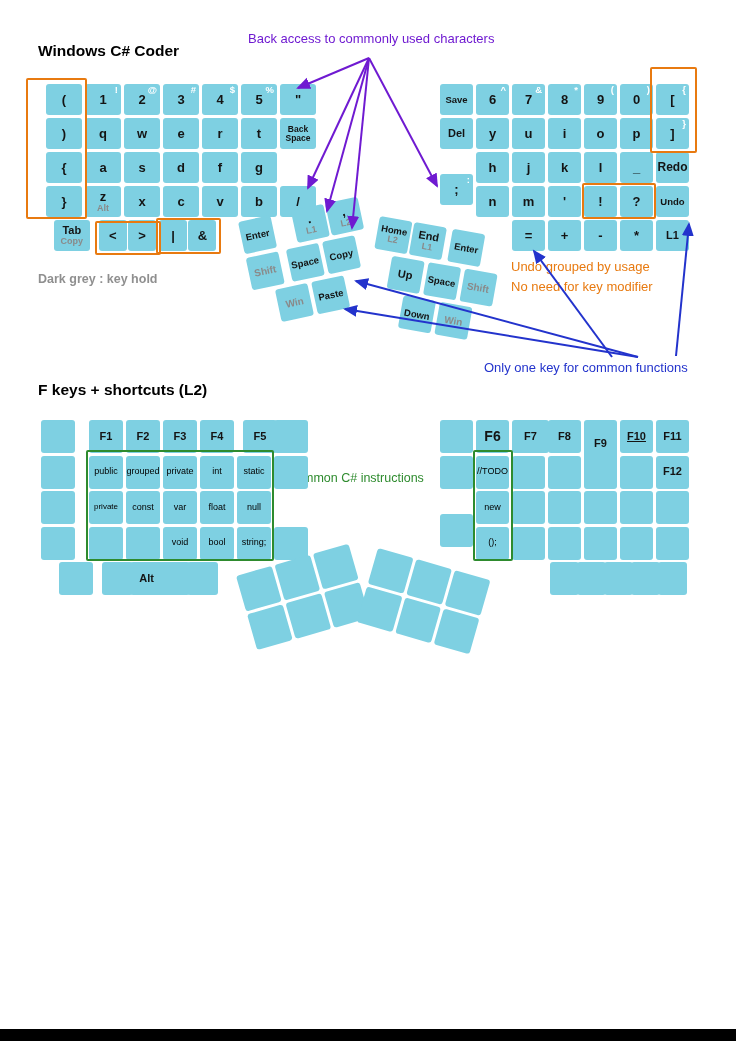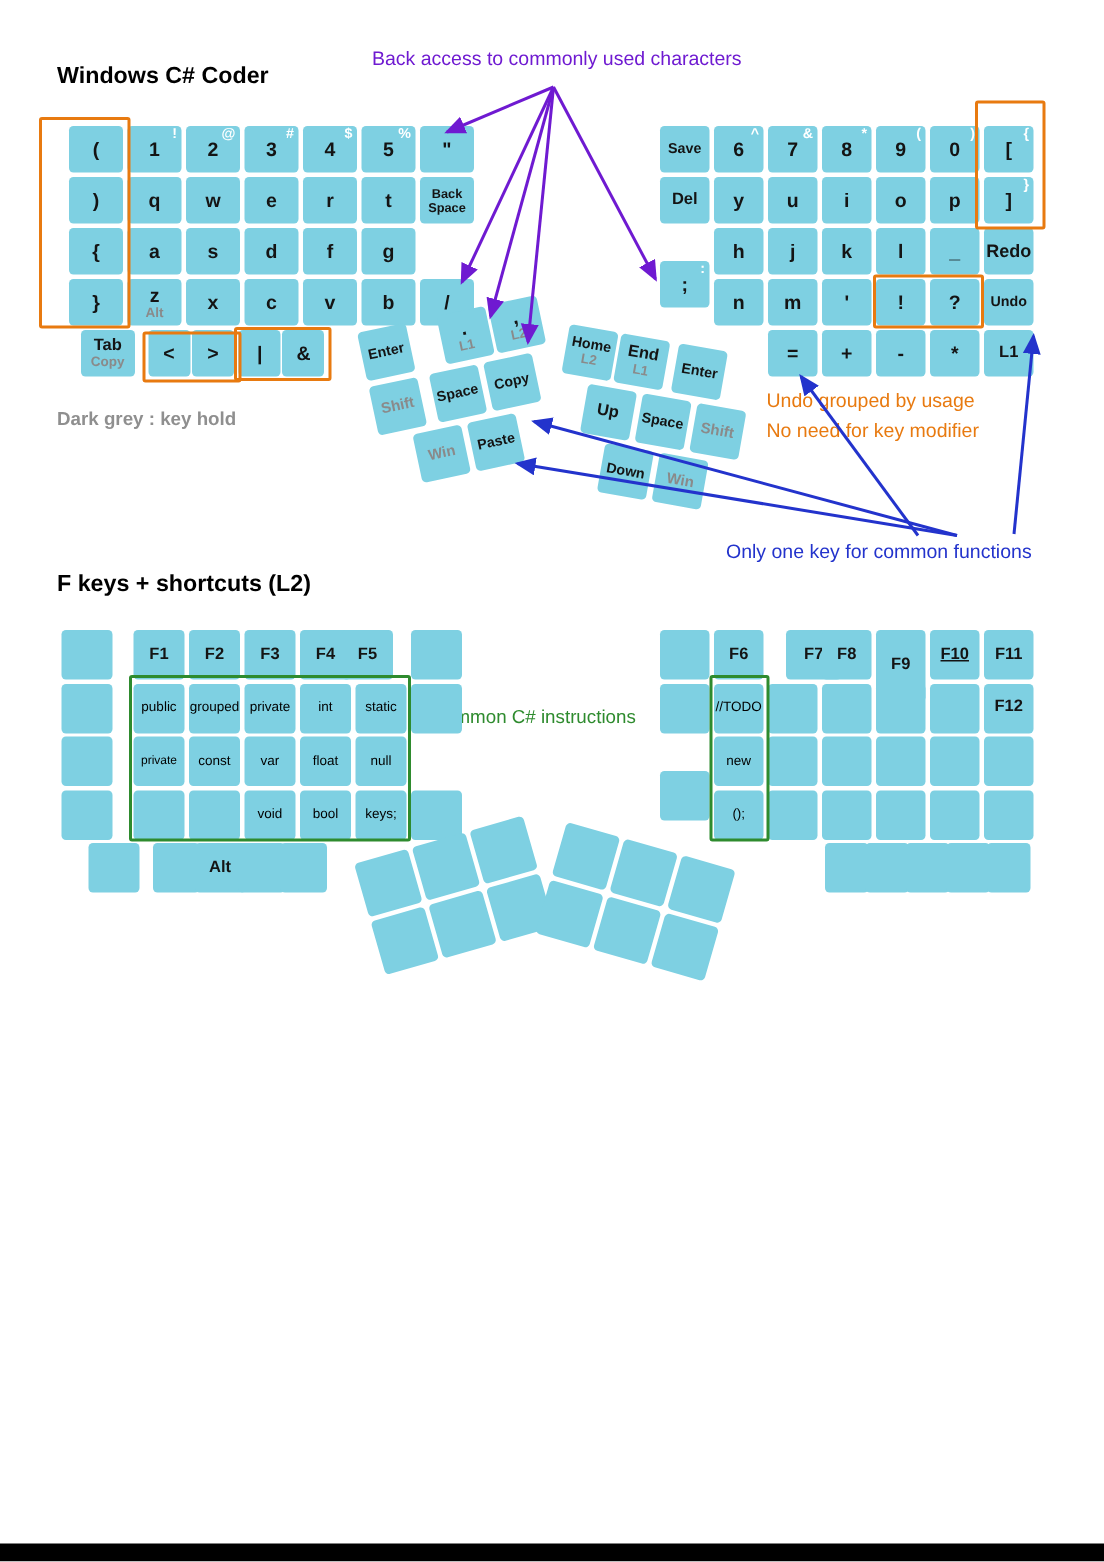--- a/index.html
+++ b/index.html
@@ -328,7 +328,7 @@
       <div class="key" style="left: 148px; top: 0px; width: 34px; height: 33px;">
         <span class="main" style="font-size: 11px;">F4</span>
       </div>
-      <div class="key" style="left: 176px; top: 0px; width: 34px; height: 33px;">
+      <div class="key" style="left: 191px; top: 0px; width: 34px; height: 33px;">
         <span class="main" style="font-size: 11px;">F5</span>
       </div>
       <div class="key" style="left: 222px; top: 0px; width: 34px; height: 33px;"></div>

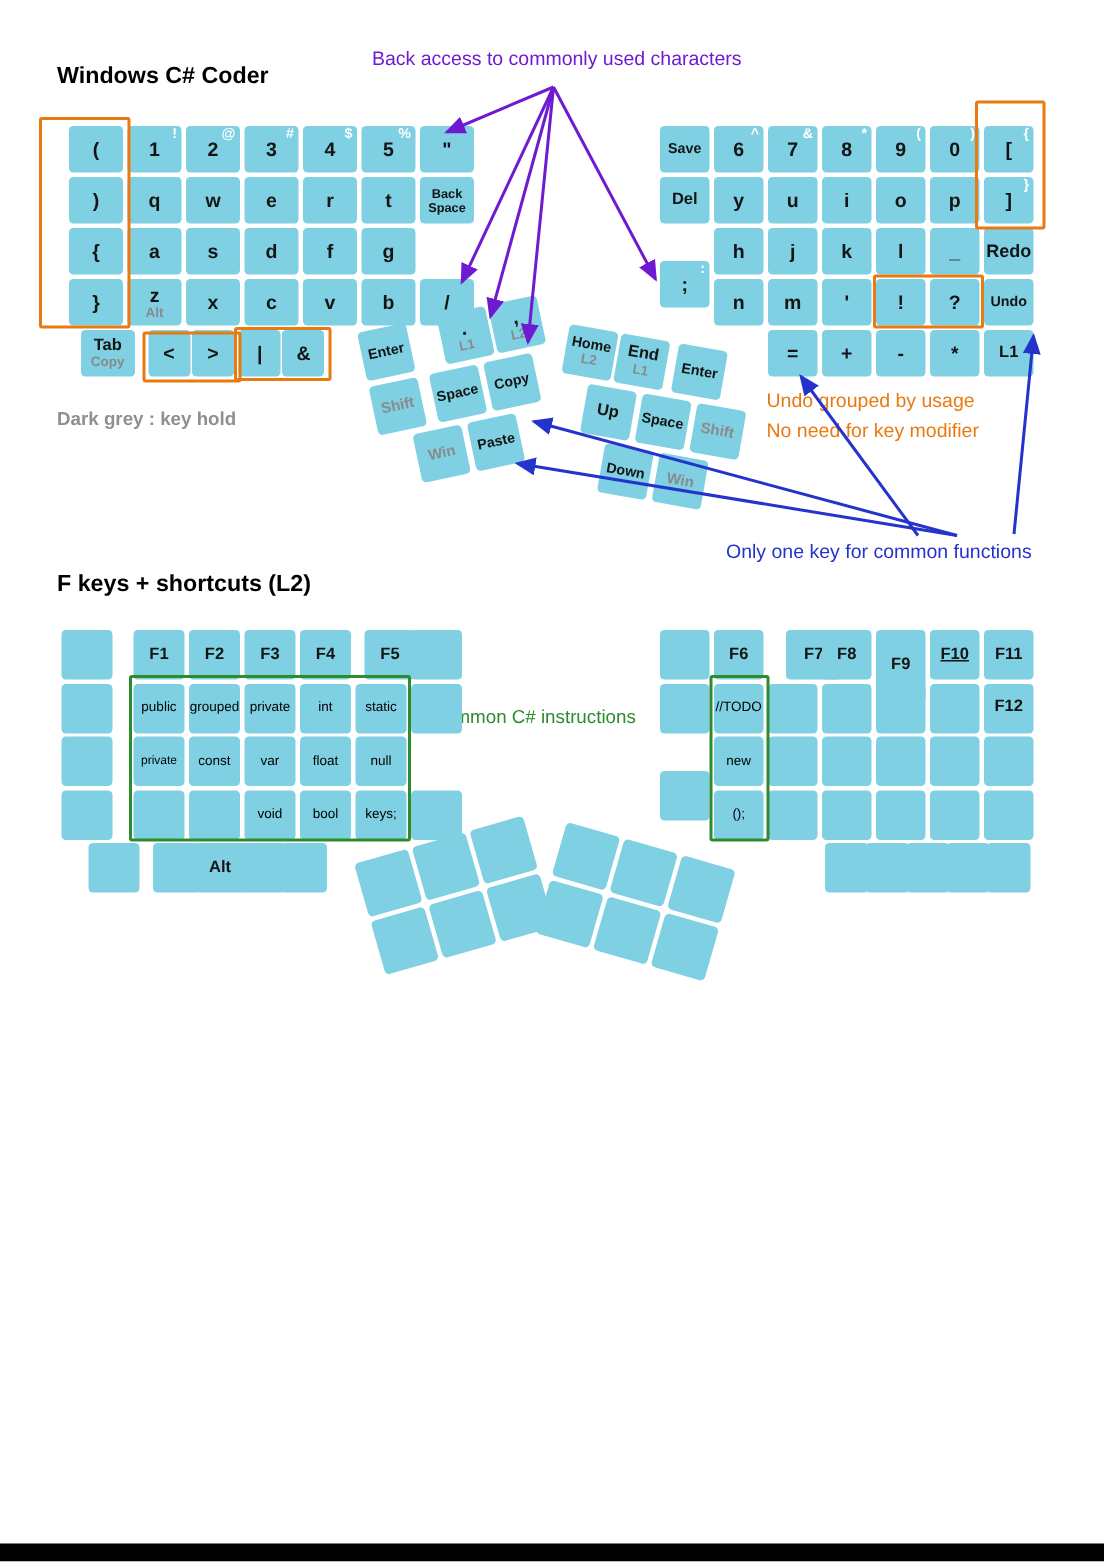--- a/index.html
+++ b/index.html
@@ -389,7 +389,7 @@
     <div class="kb-block" style="left: 440px; top: 420px;">
       <div class="key" style="left: 0px; top: 0px; width: 33px; height: 33px;"></div>
       <div class="key" style="left: 36px; top: 0px; width: 33px; height: 33px;">
-        <span class="main" style="font-size: 11px;">F6</span>
+        <span class="main" style="font-size: 14px;">F6</span>
       </div>
       <div class="key" style="left: 84px; top: 0px; width: 37px; height: 33px;">
         <span class="main" style="font-size: 11px;">F7</span>

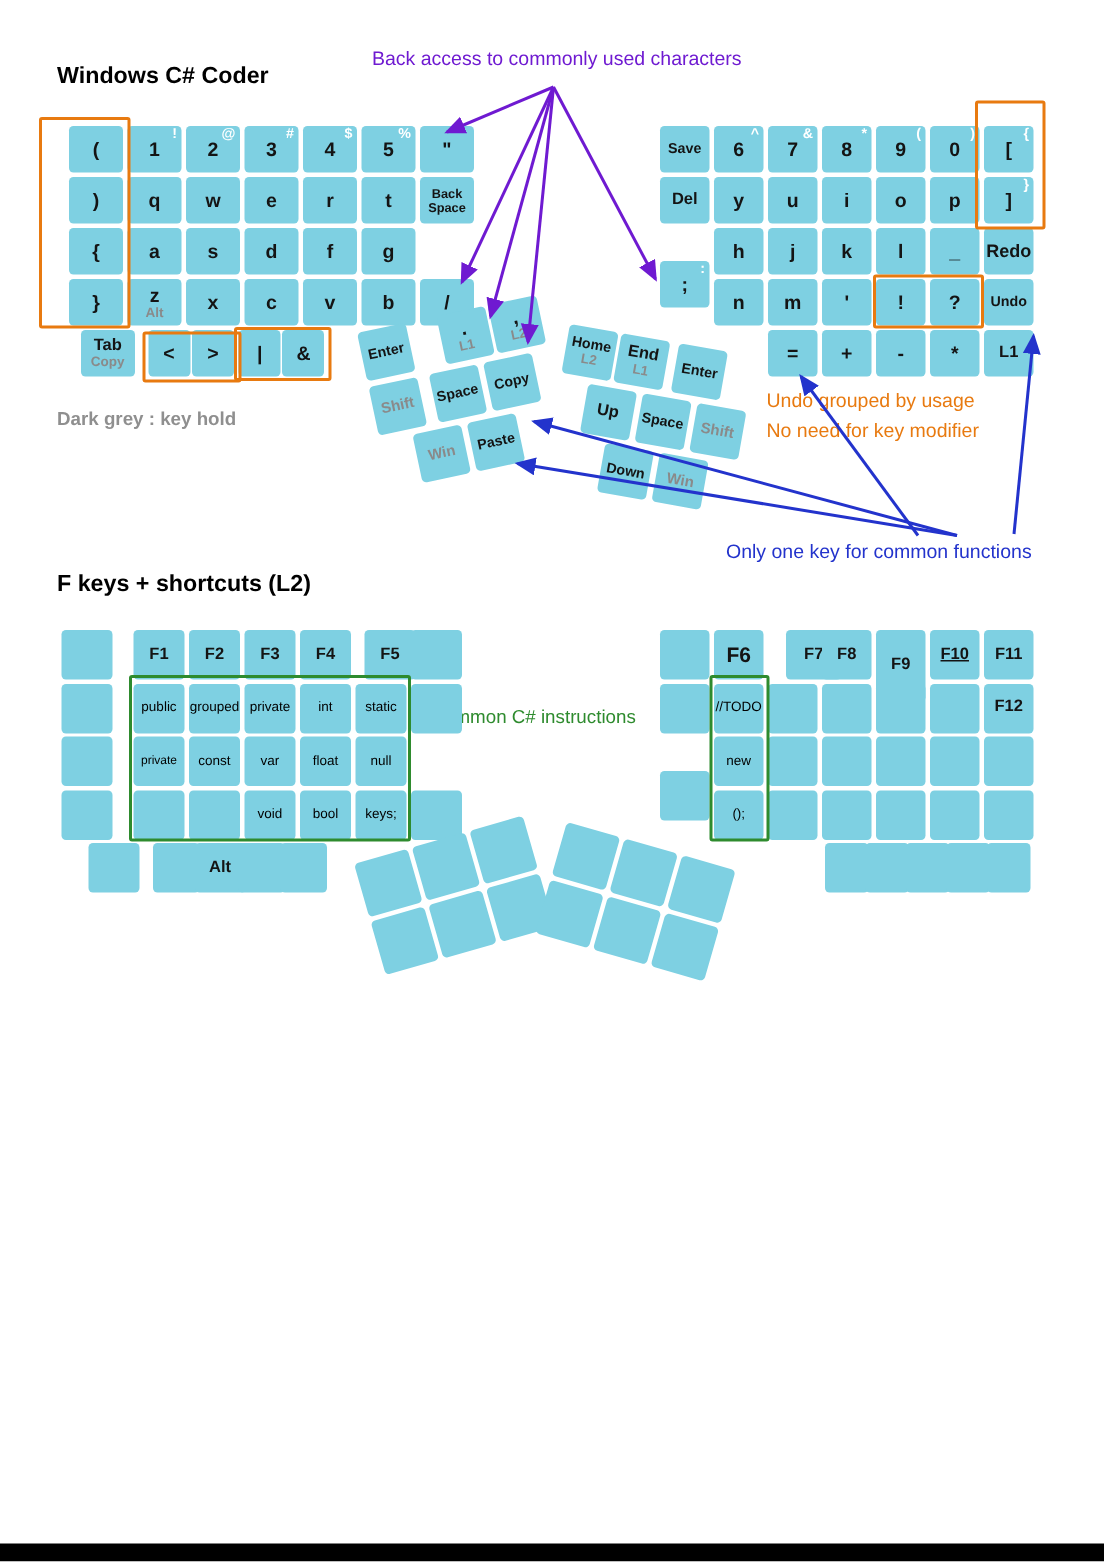--- a/index.html
+++ b/index.html
@@ -391,7 +391,7 @@
       <div class="key" style="left: 36px; top: 0px; width: 33px; height: 33px;">
         <span class="main" style="font-size: 14px;">F6</span>
       </div>
-      <div class="key" style="left: 84px; top: 0px; width: 37px; height: 33px;">
+      <div class="key" style="left: 72px; top: 0px; width: 37px; height: 33px;">
         <span class="main" style="font-size: 11px;">F7</span>
       </div>
       <div class="key" style="left: 108px; top: 0px; width: 33px; height: 33px;">

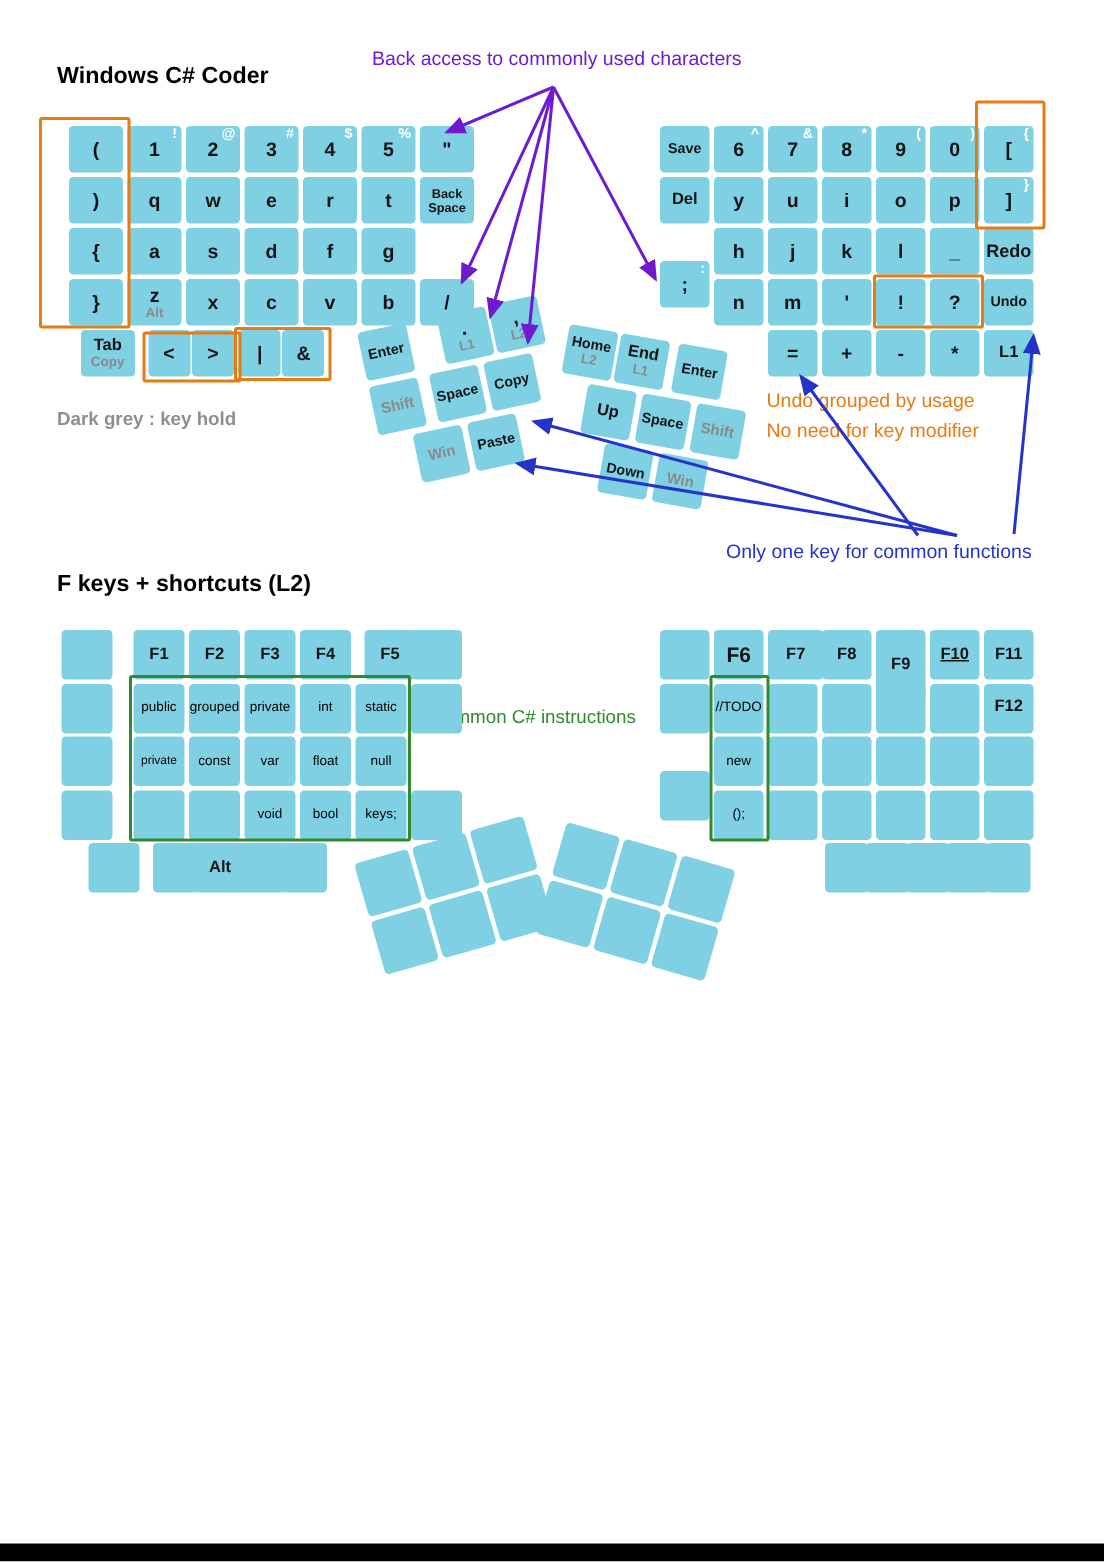--- a/index.html
+++ b/index.html
@@ -375,7 +375,7 @@
         <span class="main" style="font-size: 9px;">bool</span>
       </div>
       <div class="key code" style="left: 185px; top: 106.5px; width: 34px; height: 33px;">
-        <span class="main" style="font-size: 9px;">keys;</span>
+        <span class="main" style="font-size: 9px;">string;</span>
       </div>
       <div class="key" style="left: 222px; top: 106.5px; width: 34px; height: 33px;"></div>
       <div class="key" style="left: 7.4px; top: 142px; width: 34px; height: 33px;"></div>

